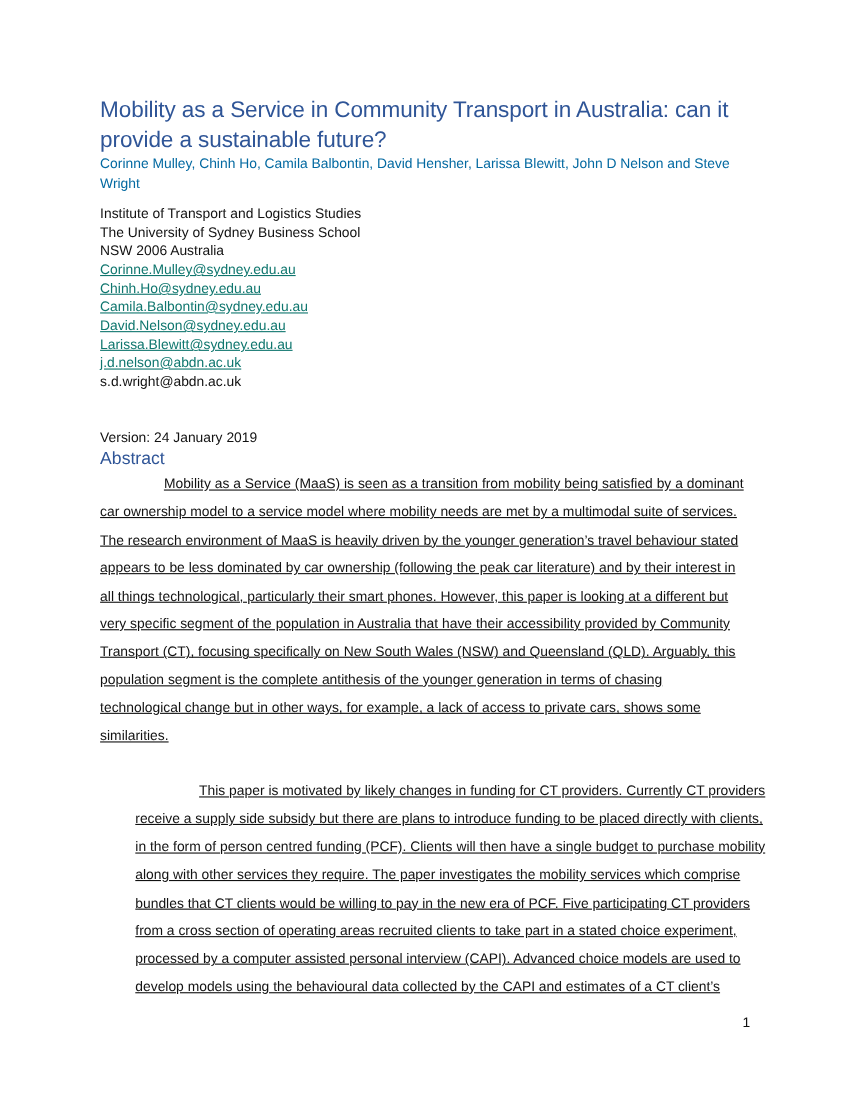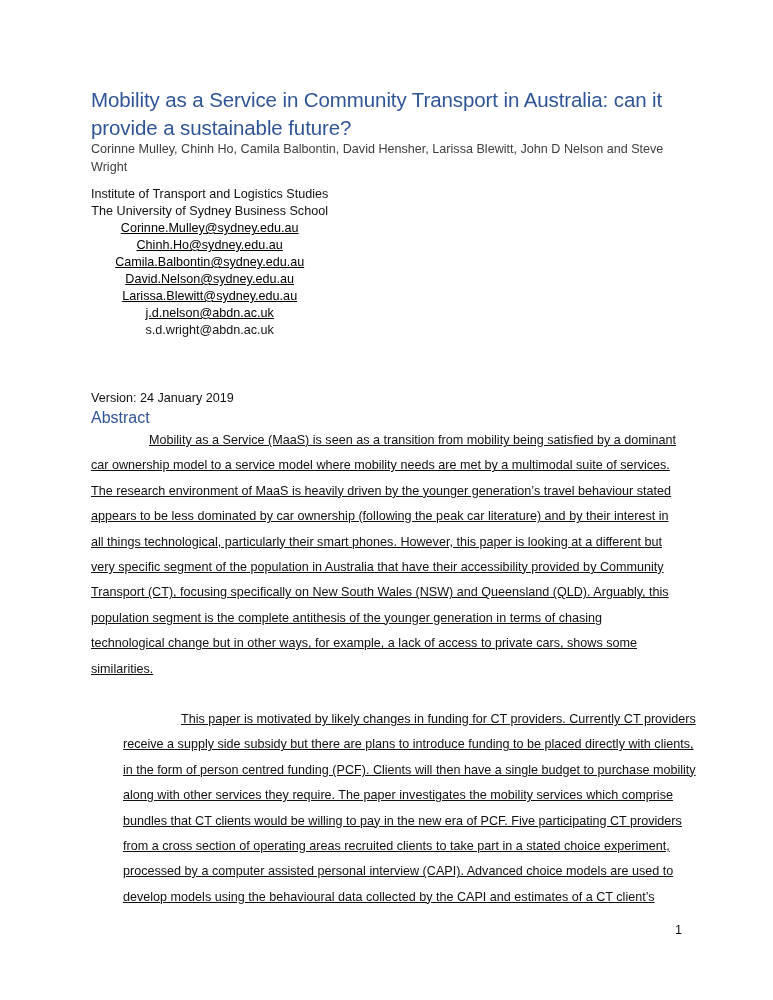--- a/index.html
+++ b/index.html
@@ -9,7 +9,7 @@
   .title { position: absolute; left: 91px; top: 86px; width: 600px;
            font-size: 20.5px; line-height: 28px; color: #2f5597; font-weight: normal; letter-spacing: -0.1px; }
   .authors { position: absolute; left: 91px; top: 140px; width: 590px;
-             font-size: 12.6px; line-height: 18px; color: #404040; }
+             font-size: 12.6px; line-height: 18px; color: #0369a1; }
   .affil { position: absolute; left: 91px; top: 186px; font-size: 12.6px; line-height: 17px; color: #111; }
   .affil div { height: 17px; white-space: nowrap; text-align: center; }
   .affil a { color: #000000; }

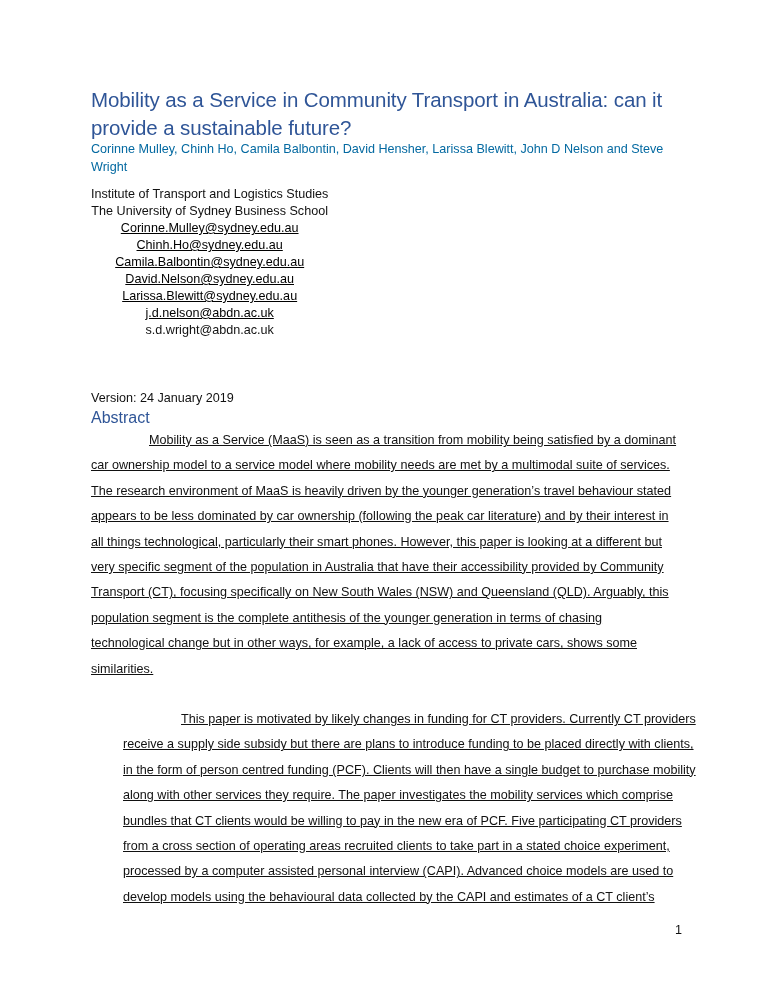--- a/index.html
+++ b/index.html
@@ -11,7 +11,7 @@
   .authors { position: absolute; left: 91px; top: 140px; width: 590px;
              font-size: 12.6px; line-height: 18px; color: #0369a1; }
   .affil { position: absolute; left: 91px; top: 186px; font-size: 12.6px; line-height: 17px; color: #111; }
-  .affil div { height: 17px; white-space: nowrap; text-align: center; }
+  .affil div { height: 17px; white-space: nowrap; }
   .affil a { color: #000000; }
   .version { position: absolute; left: 91px; top: 390px; font-size: 12.6px; line-height: 17px; }
   .abs-heading { position: absolute; left: 91px; top: 405px; font-size: 16px; line-height: 26px; color: #2f5597; }

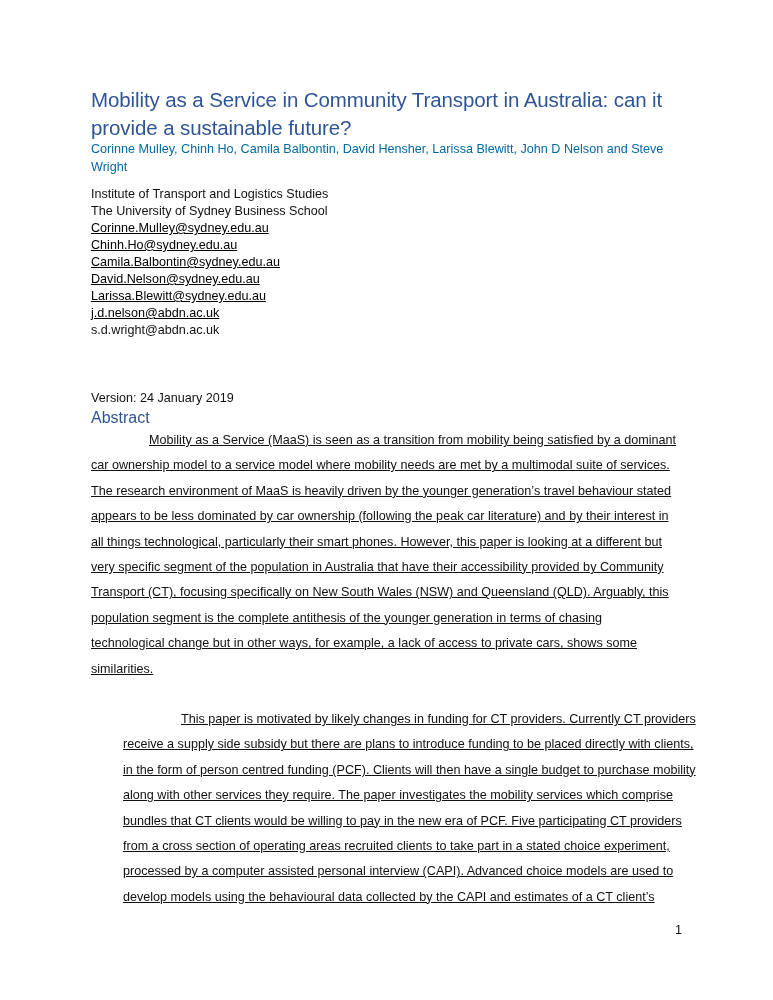--- a/index.html
+++ b/index.html
@@ -34,6 +34,7 @@
   <div class="affil">
     <div>Institute of Transport and Logistics Studies</div>
     <div>The University of Sydney Business School</div>
+    <div>NSW 2006 Australia</div>
     <div><a href="#">Corinne.Mulley@sydney.edu.au</a></div>
     <div><a href="#">Chinh.Ho@sydney.edu.au</a></div>
     <div><a href="#">Camila.Balbontin@sydney.edu.au</a></div>

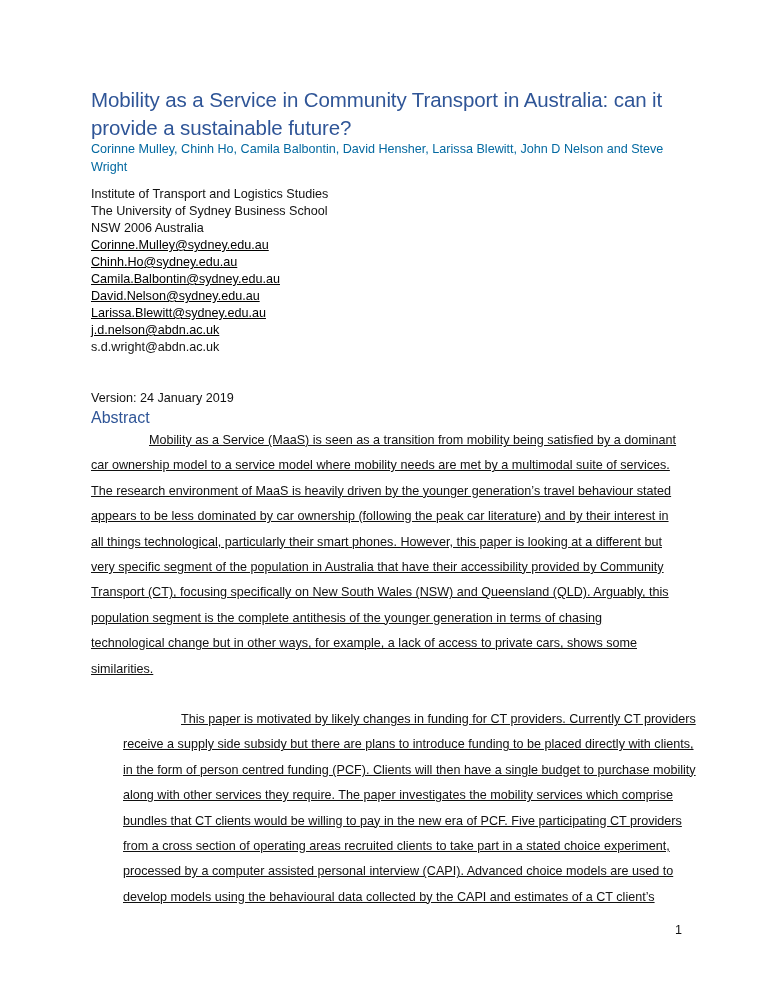--- a/index.html
+++ b/index.html
@@ -12,7 +12,7 @@
              font-size: 12.6px; line-height: 18px; color: #0369a1; }
   .affil { position: absolute; left: 91px; top: 186px; font-size: 12.6px; line-height: 17px; color: #111; }
   .affil div { height: 17px; white-space: nowrap; }
-  .affil a { color: #000000; }
+  .affil a { color: #0f766e; }
   .version { position: absolute; left: 91px; top: 390px; font-size: 12.6px; line-height: 17px; }
   .abs-heading { position: absolute; left: 91px; top: 405px; font-size: 16px; line-height: 26px; color: #2f5597; }
   .para { position: absolute; left: 91px; width: 592px; font-size: 12.6px; line-height: 25.4px; color: #111; text-decoration: underline; }

